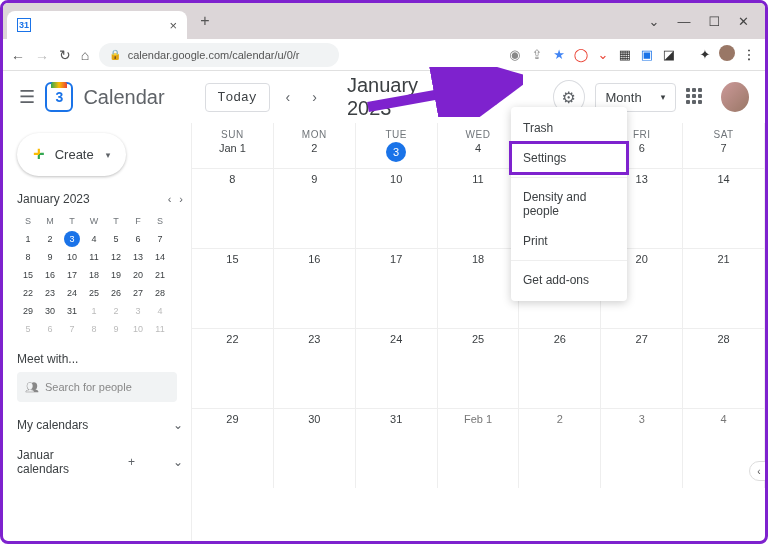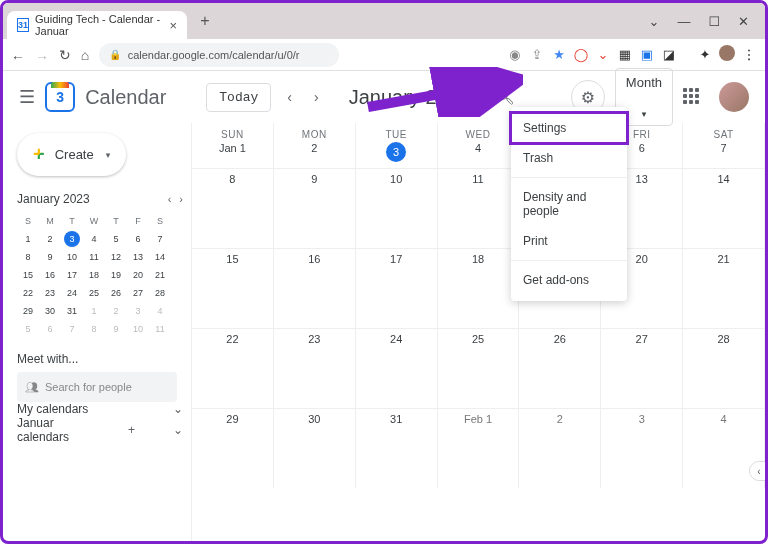--- a/index.html
+++ b/index.html
@@ -87,7 +87,6 @@
 <div class="titlebar">
   <div class="tab">
     <span class="favicon">31</span>
-    <span>Guiding Tech - Calendar - Januar</span>
     <span class="close">×</span>
   </div>
   <div class="newtab">+</div>

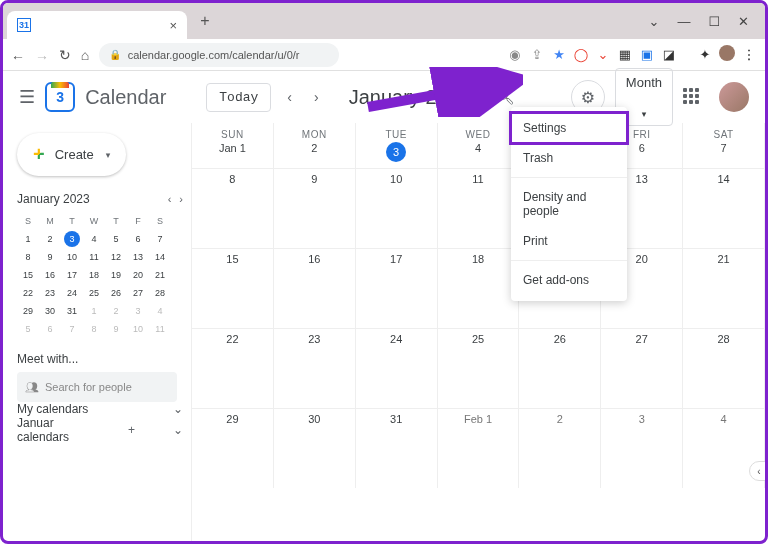--- a/index.html
+++ b/index.html
@@ -33,7 +33,7 @@
 .spacer { flex: 1; }
 .hdr-ico { font-size: 15px; color: #5f6368; }
 .gear-btn { width: 34px; height: 34px; border-radius: 50%; border: 1px solid #dadce0; display: flex; align-items: center; justify-content: center; font-size: 16px; color: #5f6368; background: #fff; }
-.month-sel { border: 1px solid #dadce0; border-radius: 4px; padding: 6px 10px; font-size: 13px; color: #3c4043; display: flex; align-items: center; gap: 19px; flex-direction: column; }
+.month-sel { border: 1px solid #dadce0; border-radius: 4px; padding: 6px 10px; font-size: 13px; color: #3c4043; display: flex; align-items: center; gap: 19px; }
 .apps-grid { width: 18px; height: 18px; display: grid; grid-template-columns: repeat(3, 4px); grid-template-rows: repeat(3, 4px); gap: 2px; }
 .apps-grid i { background: #5f6368; border-radius: 1px; }
 .avatar { width: 30px; height: 30px; border-radius: 50%; background: linear-gradient(135deg, #c99 0%, #976 100%); margin-left: 8px; }

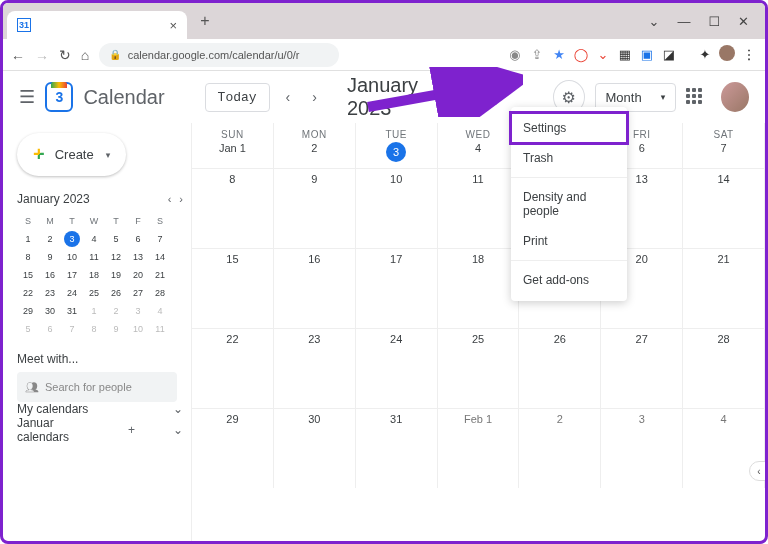--- a/index.html
+++ b/index.html
@@ -330,8 +330,8 @@
 </div>
 
 <div class="settings-menu">
+  <div class="item">Trash</div>
   <div class="item hl">Settings</div>
-  <div class="item">Trash</div>
   <div class="sep"></div>
   <div class="item">Density and people</div>
   <div class="item">Print</div>

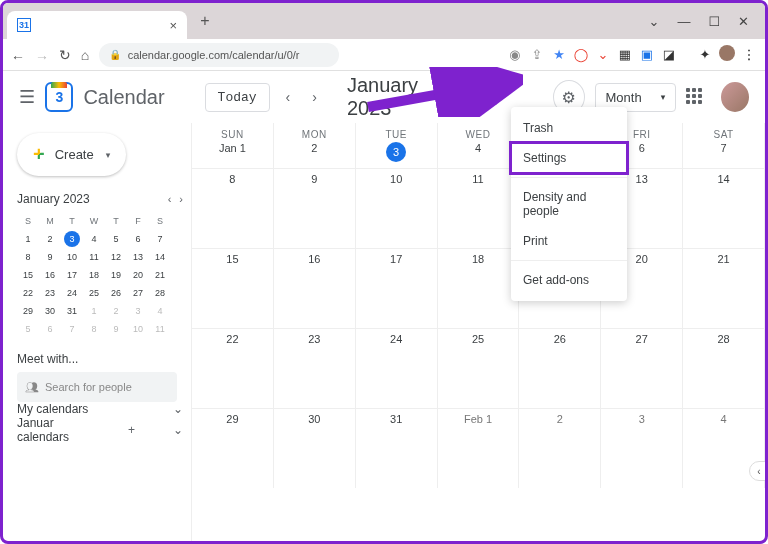--- a/index.html
+++ b/index.html
@@ -56,7 +56,7 @@
 
 .meetwith { margin-top: 14px; font-size: 12px; color: #3c4043; }
 .search-people { margin-top: 6px; background: #f1f3f4; border-radius: 4px; height: 30px; display: flex; align-items: center; padding: 0 8px; font-size: 11px; color: #888; gap: 6px; width: 160px; }
-.side-item { display: flex; align-items: center; font-size: 12px; color: #3c4043; margin-top: 0; gap: 28px; }
+.side-item { display: flex; align-items: center; font-size: 12px; color: #3c4043; margin-top: 16px; gap: 28px; }
 .side-item .ico { margin-left: auto; font-size: 12px; color: #5f6368; }
 
 

